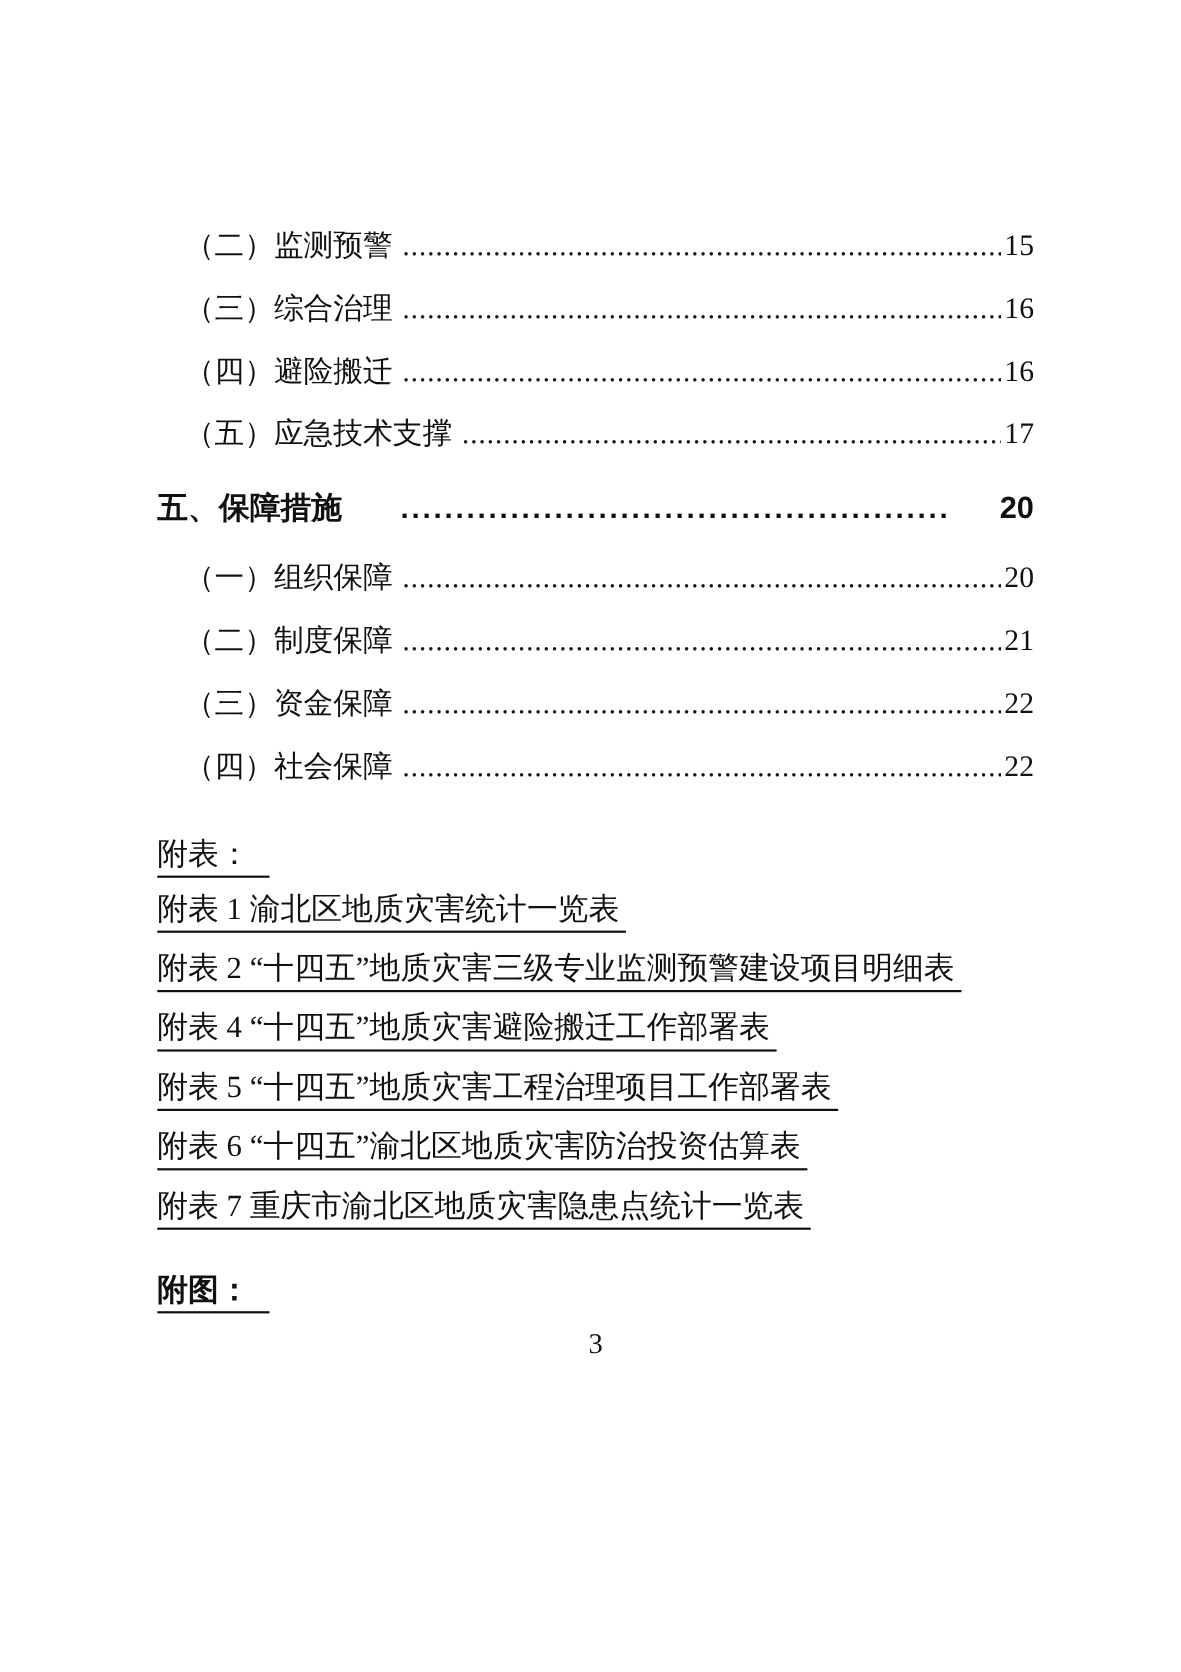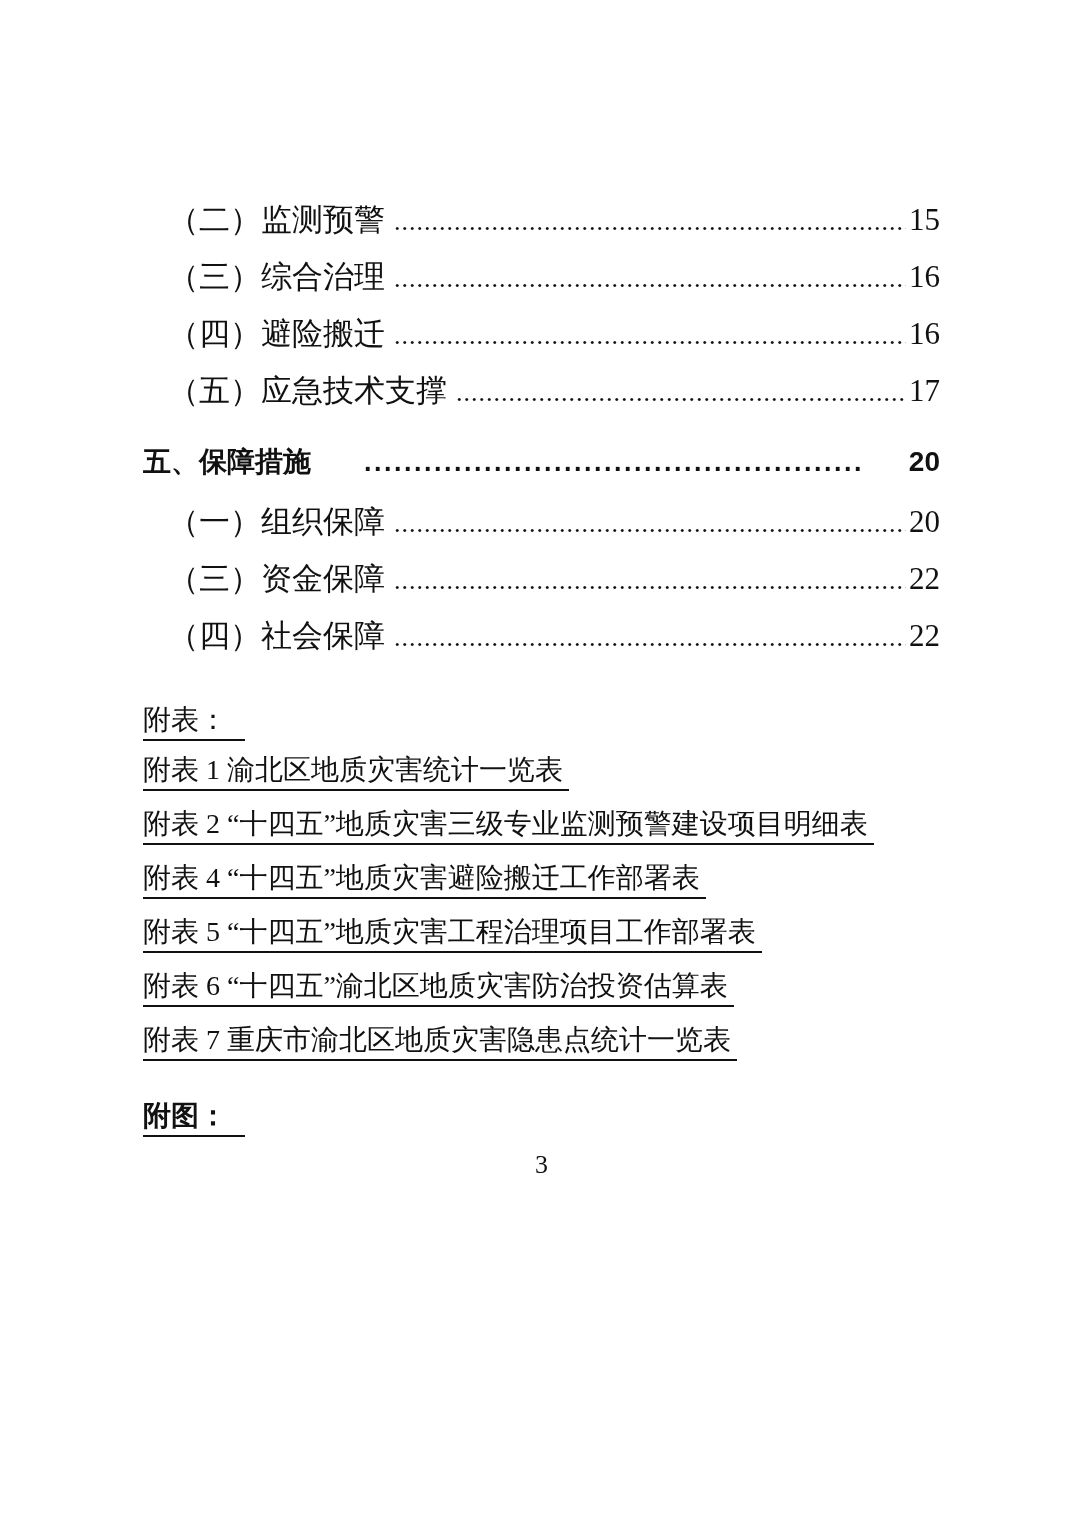--- a/index.html
+++ b/index.html
@@ -25,7 +25,7 @@
     box-sizing: border-box;
     height: 57px;
     padding-bottom: 10px;
-    font-size: 31px;
+    font-size: 27px;
   }
   .toc-row.sub {
     padding-left: 25px;

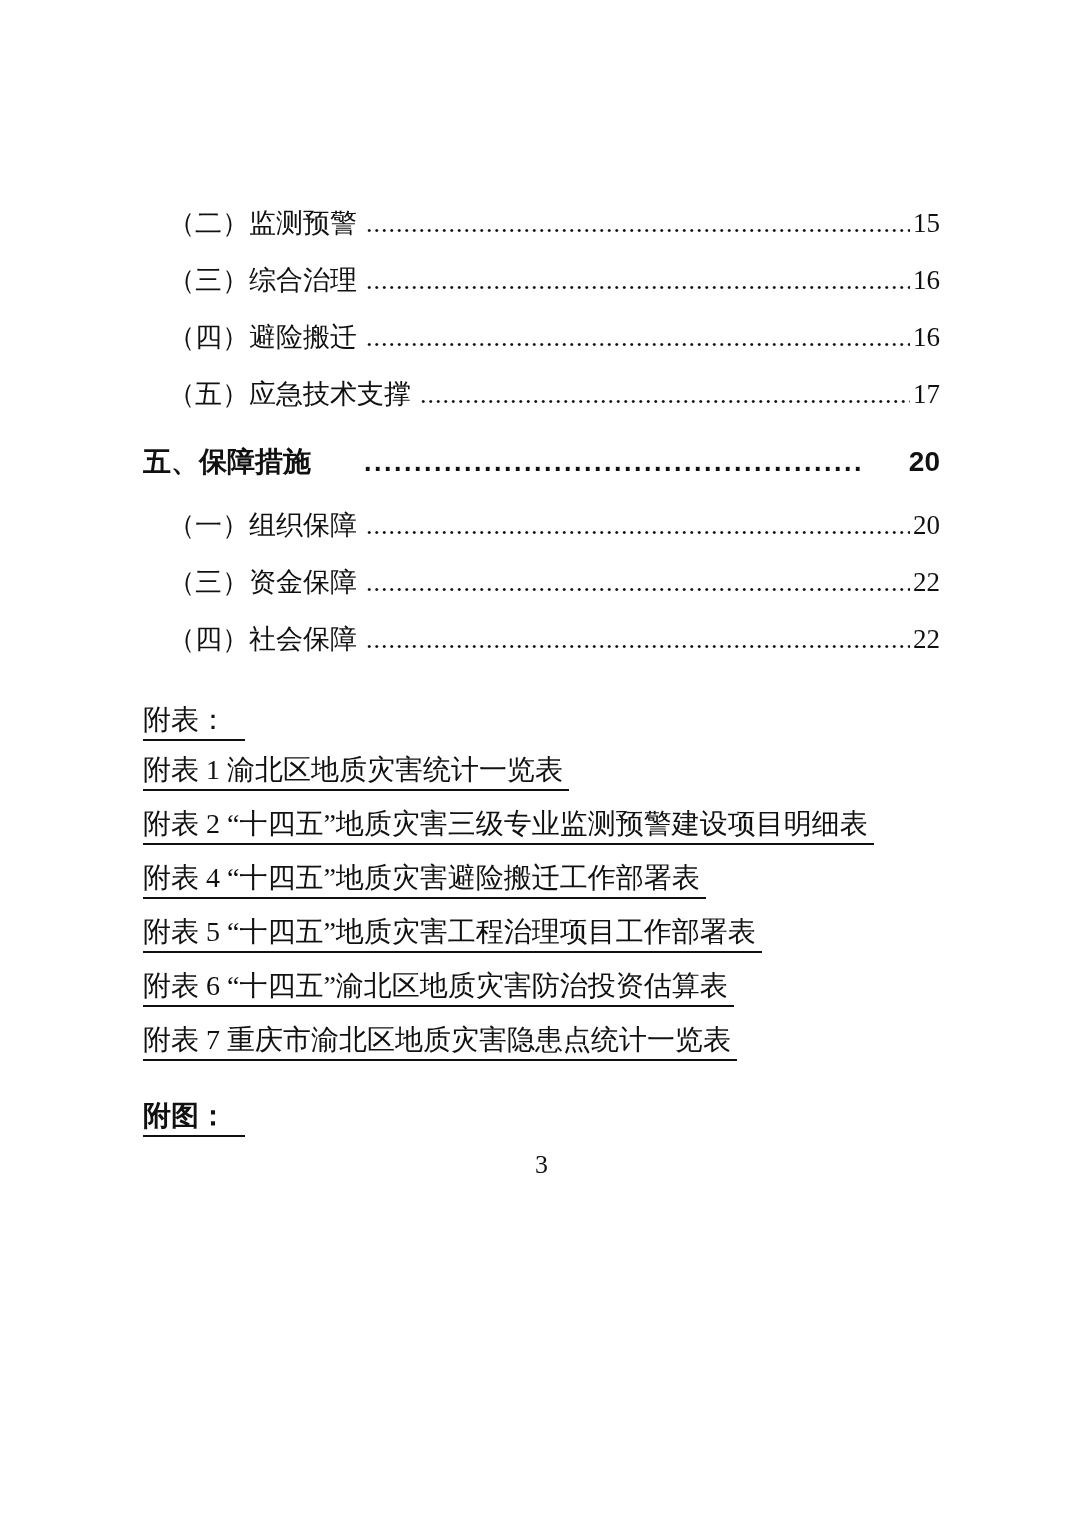--- a/index.html
+++ b/index.html
@@ -148,6 +148,11 @@
       <span class="toc-pagenum">20</span>
     </div>
 
+    <div class="toc-row sub">
+      <span class="toc-label">（二）制度保障</span>
+      <span class="leader"></span>
+      <span class="toc-pagenum">21</span>
+    </div>
 
     <div class="toc-row sub">
       <span class="toc-label">（三）资金保障</span>

